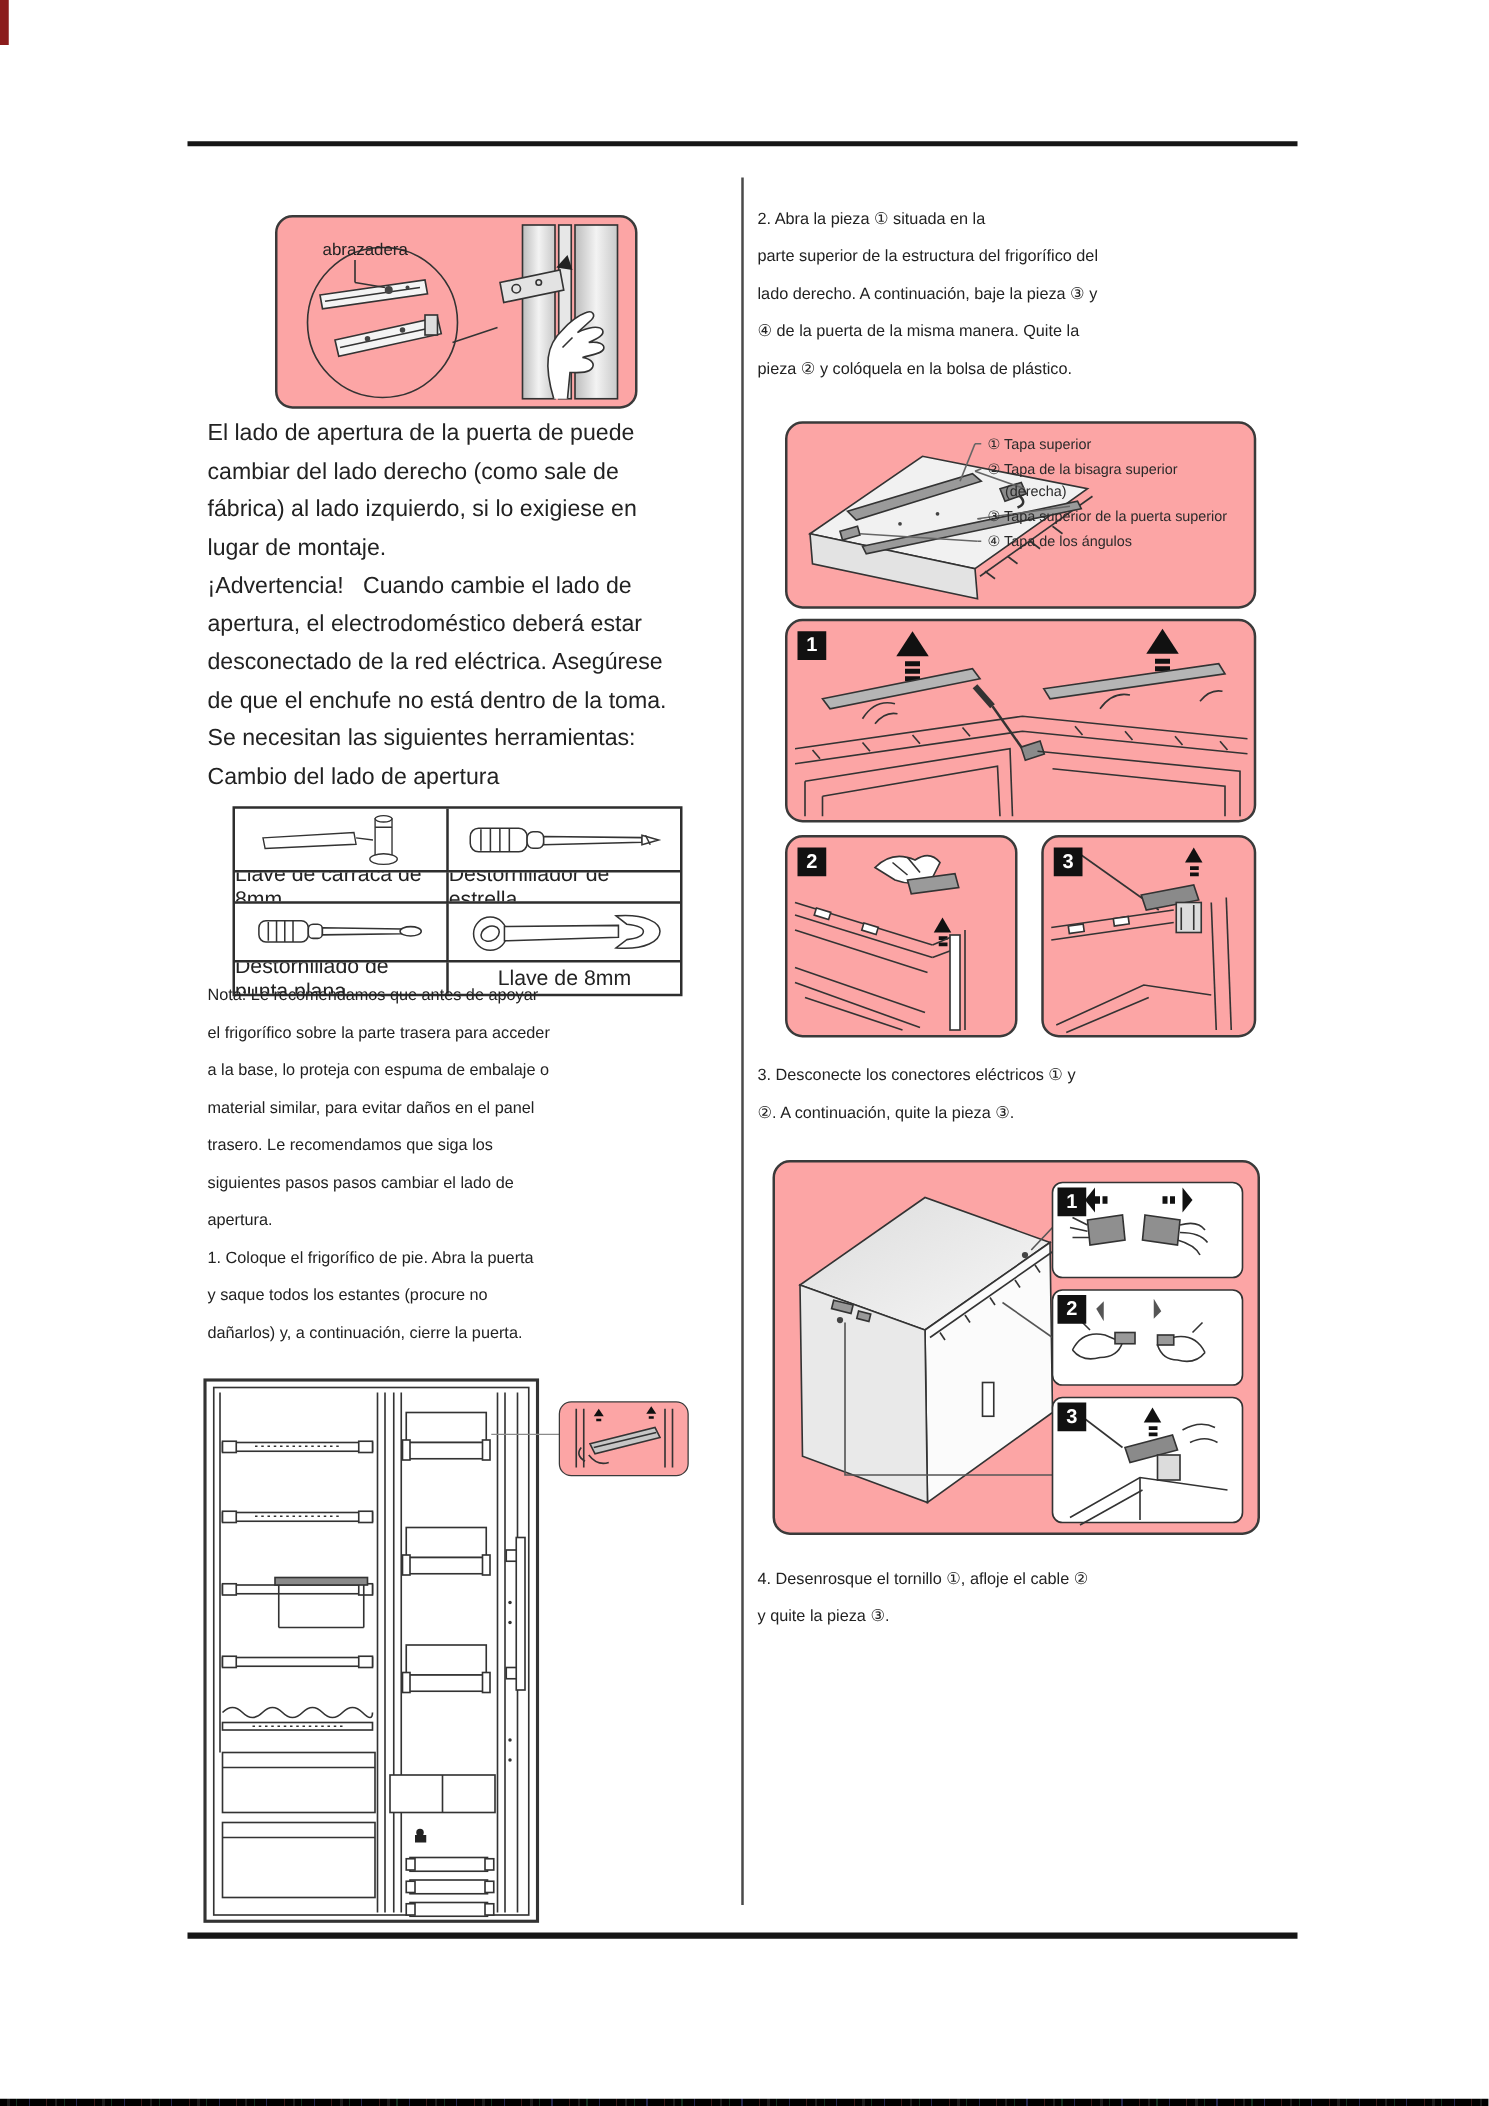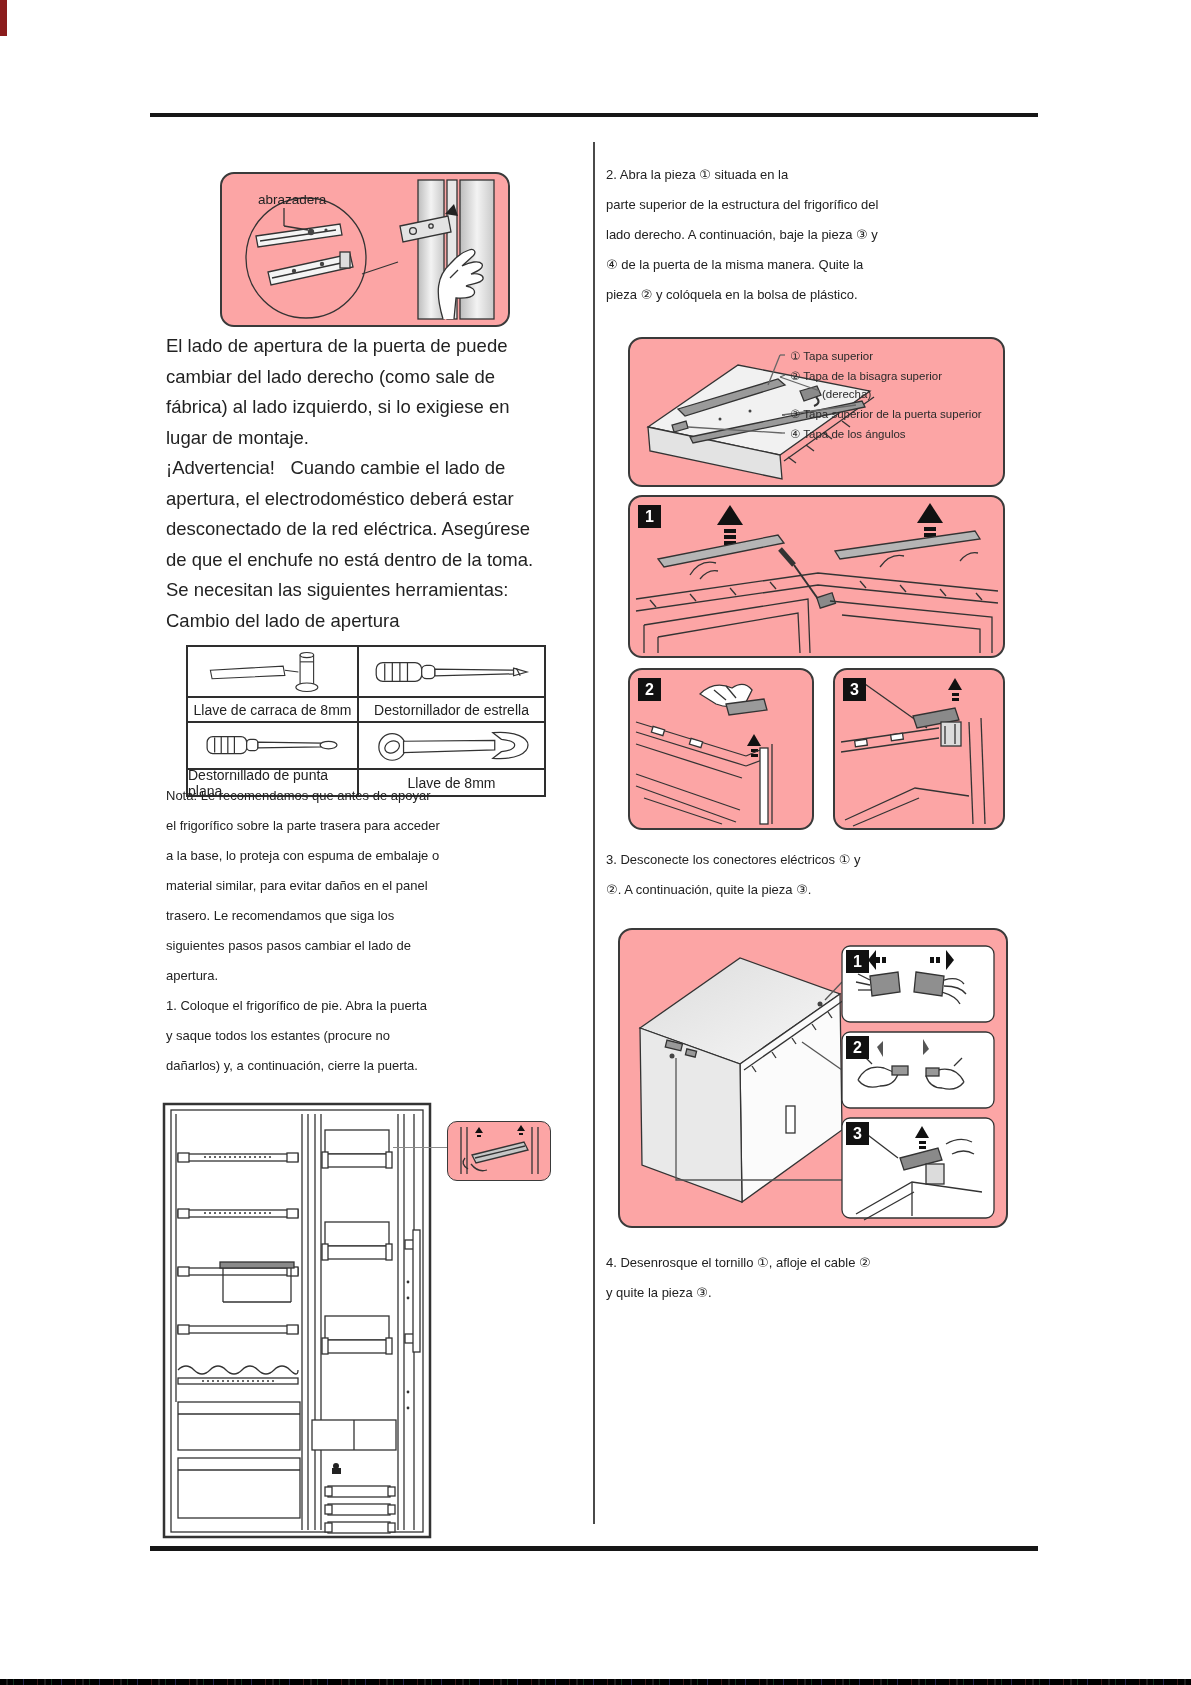--- a/index.html
+++ b/index.html
@@ -329,7 +329,7 @@
     </svg>
     <div class="abs callout" style="left:160px;top:10px;">① Tapa superior</div>
     <div class="abs callout" style="left:160px;top:30px;">② Tapa de la bisagra superior</div>
-    <div class="abs callout" style="left:192px;top:48px;">(derecha)</div>
+    <div class="abs callout" style="left:174px;top:48px;">(derecha)</div>
     <div class="abs callout" style="left:160px;top:68px;">③ Tapa superior de la puerta superior</div>
     <div class="abs callout" style="left:160px;top:88px;">④ Tapa de los ángulos</div>
   </div>

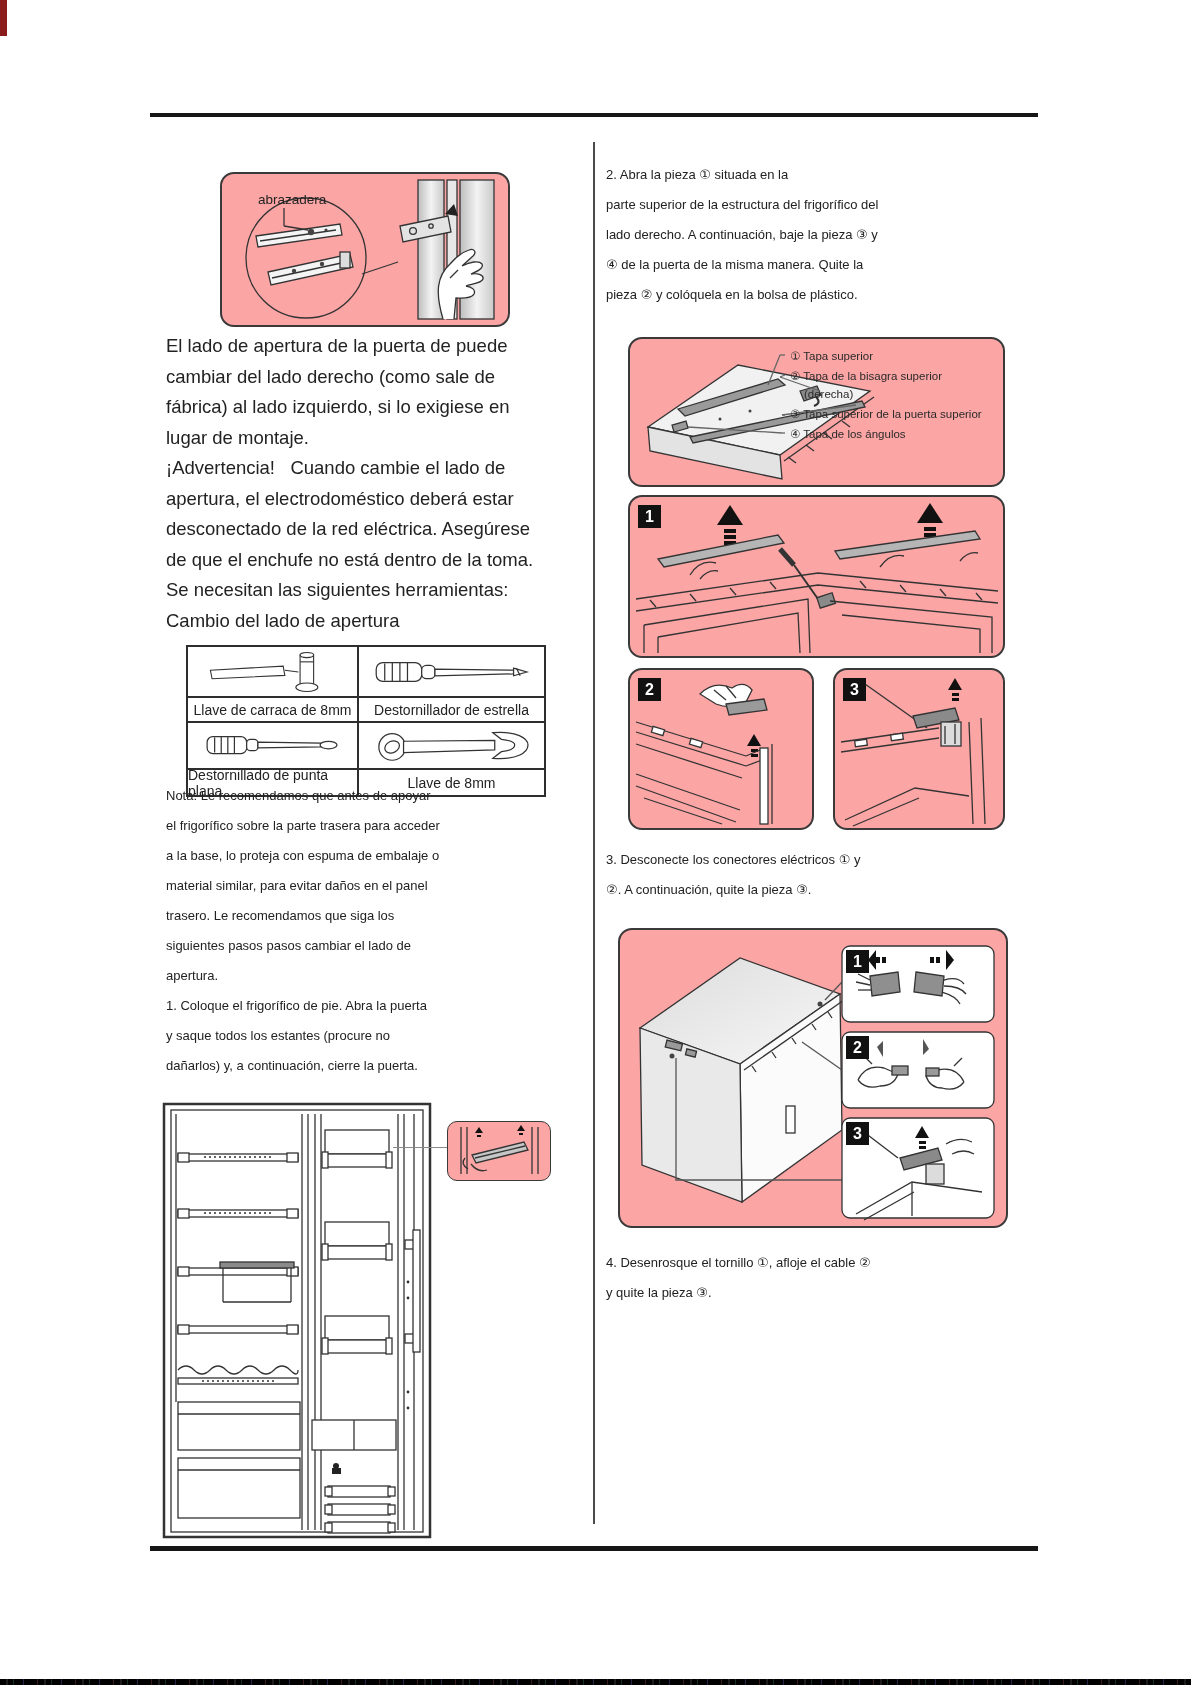--- a/index.html
+++ b/index.html
@@ -19,7 +19,7 @@
          align-items:center;justify-content:center;overflow:hidden;}
   .tcell.last-col{border-right:none;}
   .tcell.last-row{border-bottom:none;}
-  .tcap{font-size:14px;color:#222;}
+  .tcap{font-size:17px;color:#222;}
   .leaderline{background:#8a8a8a;height:1px;}
   .noise{background:
      repeating-linear-gradient(90deg,#000 0 6px,#1d1d1d 6px 8px,#000 8px 13px,#12301f 13px 14px,

